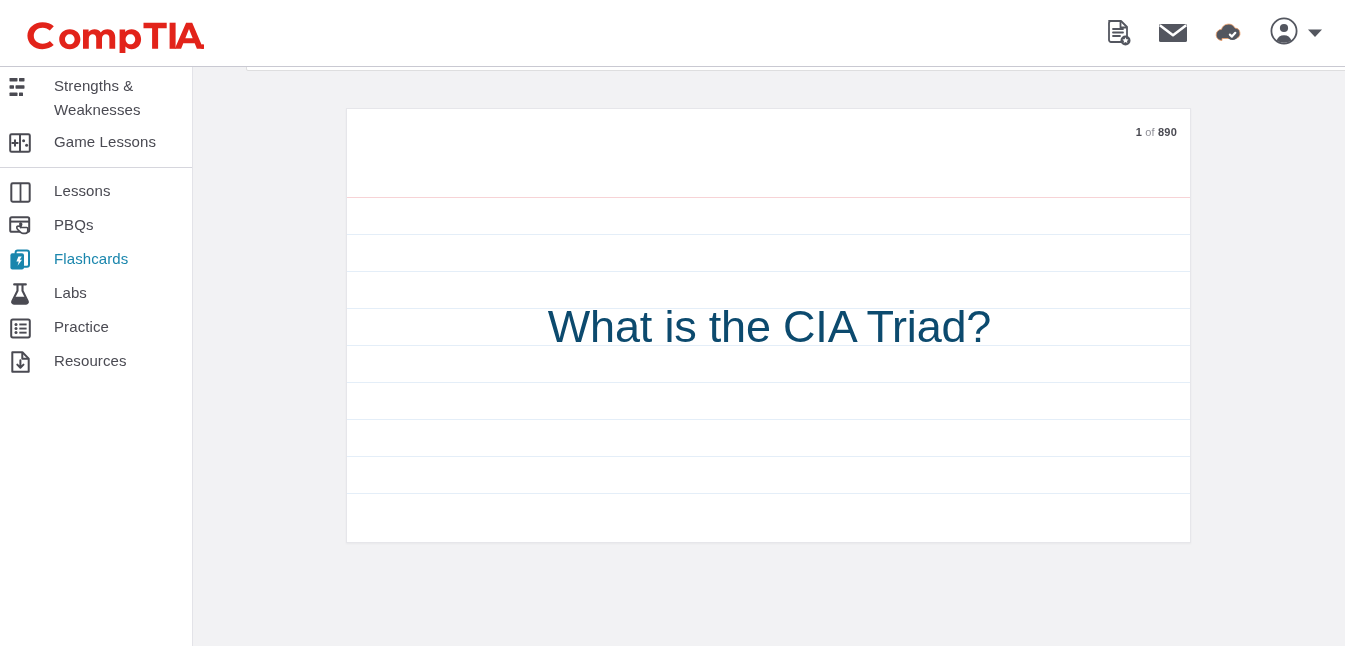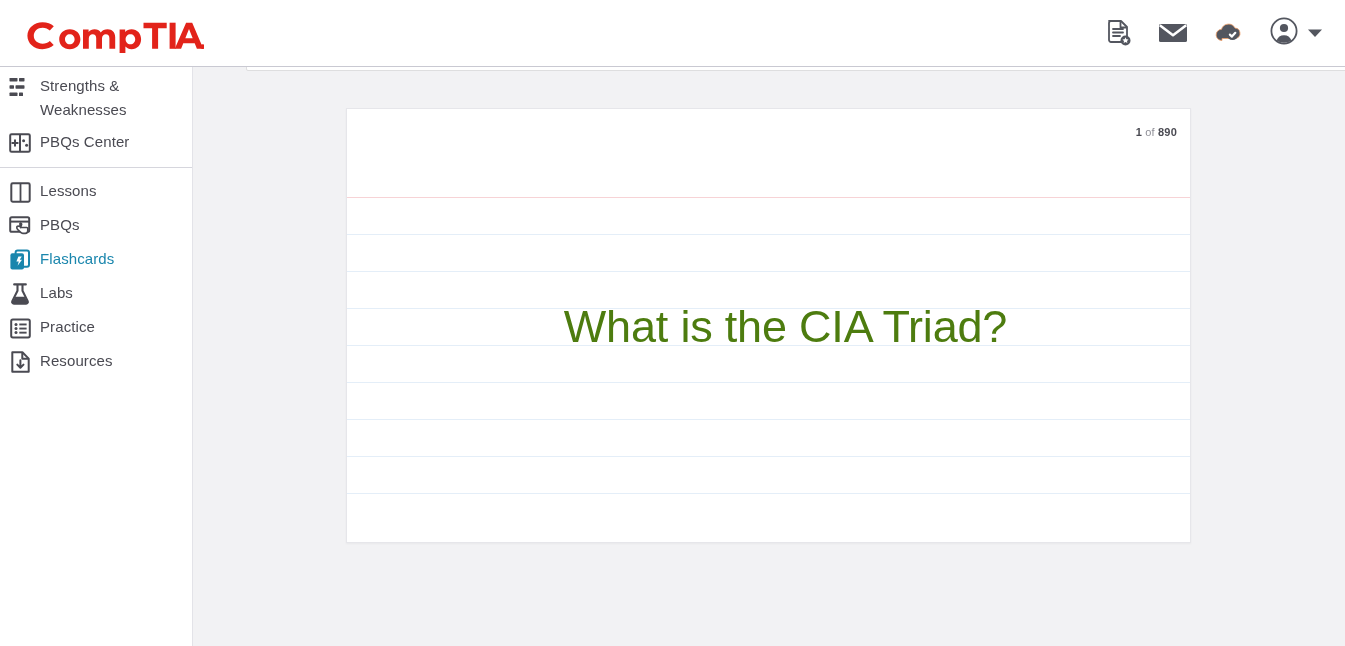--- a/index.html
+++ b/index.html
@@ -80,7 +80,7 @@
   .nav-item {
     display: flex;
     align-items: flex-start;
-    gap: 8px;
+    gap: 22px;
     padding: 4px 10px 4px 8px;
     min-height: 34px;
     cursor: pointer;

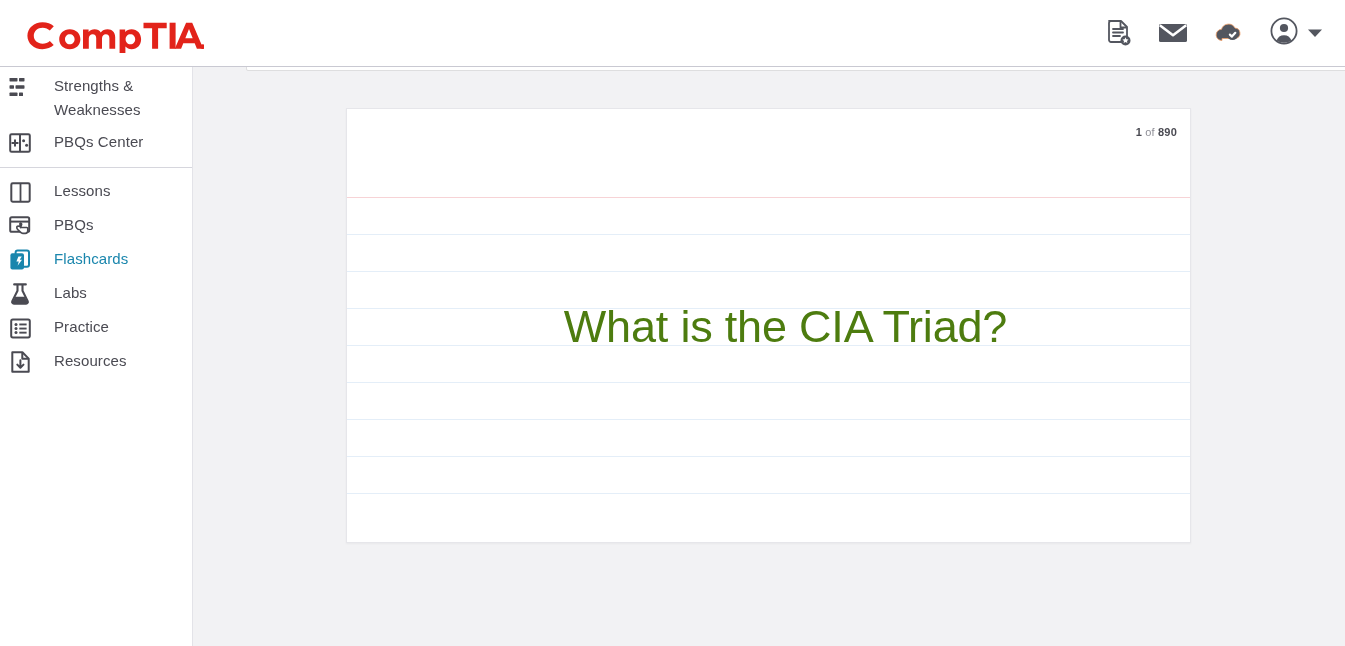--- a/index.html
+++ b/index.html
@@ -298,7 +298,7 @@
           <circle cx="17.6" cy="12.2" r="1.5" fill="#4a4a52"></circle>
         </svg>
       </span>
-      <span class="nav-label">PBQs Center</span>
+      <span class="nav-label">Game Lessons</span>
     </div>
 
     <div class="nav-divider"></div>

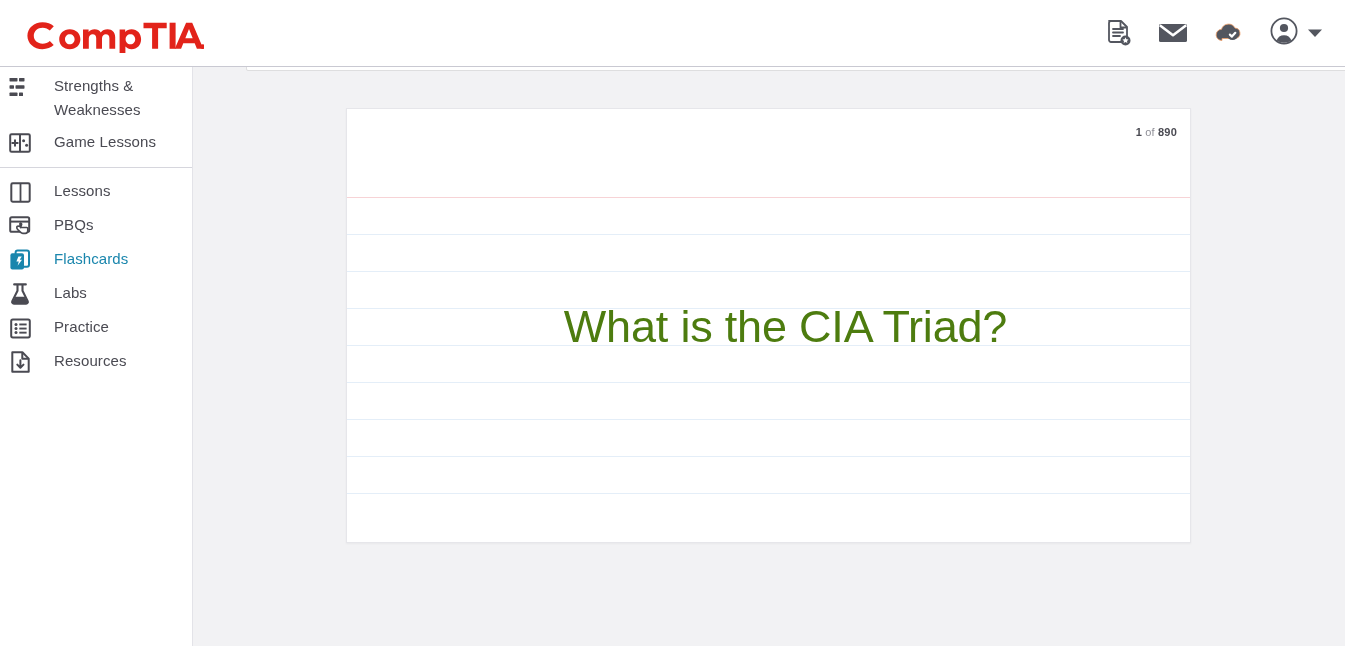--- a/index.html
+++ b/index.html
@@ -180,7 +180,7 @@
 
   .card-question {
     position: absolute;
-    top: 0; left: 16px;
+    top: 0; left: 0;
     width: 845px;
     height: 435px;
     display: flex;
@@ -190,7 +190,7 @@
     text-align: center;
     font-size: 45px;
     font-weight: 400;
-    color: #4d7c0f;
+    color: #0c4a6e;
     letter-spacing: -0.2px;
     line-height: 1.15;
   }

